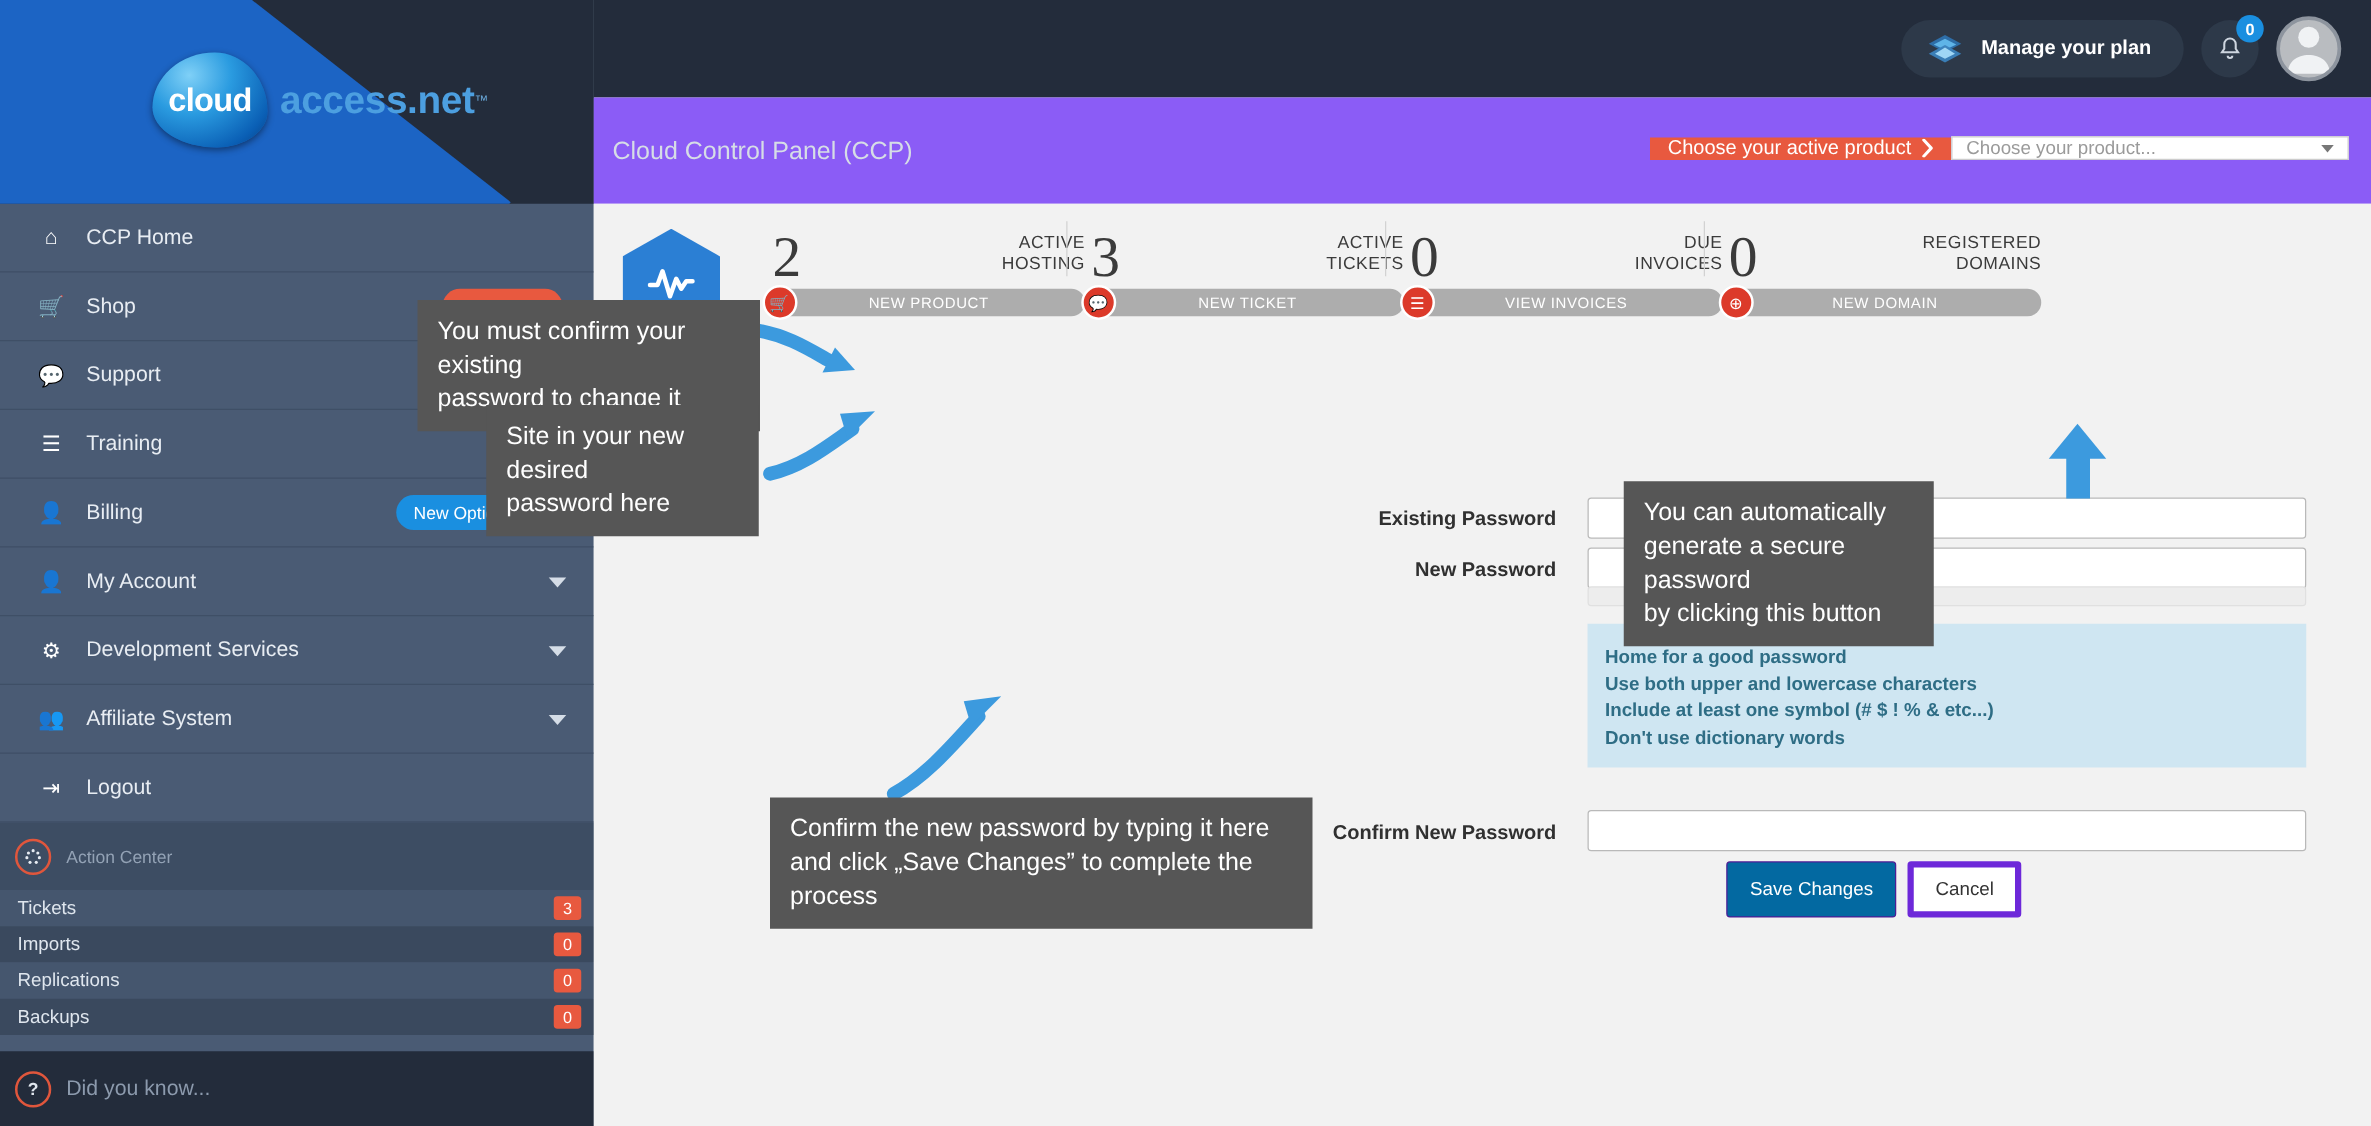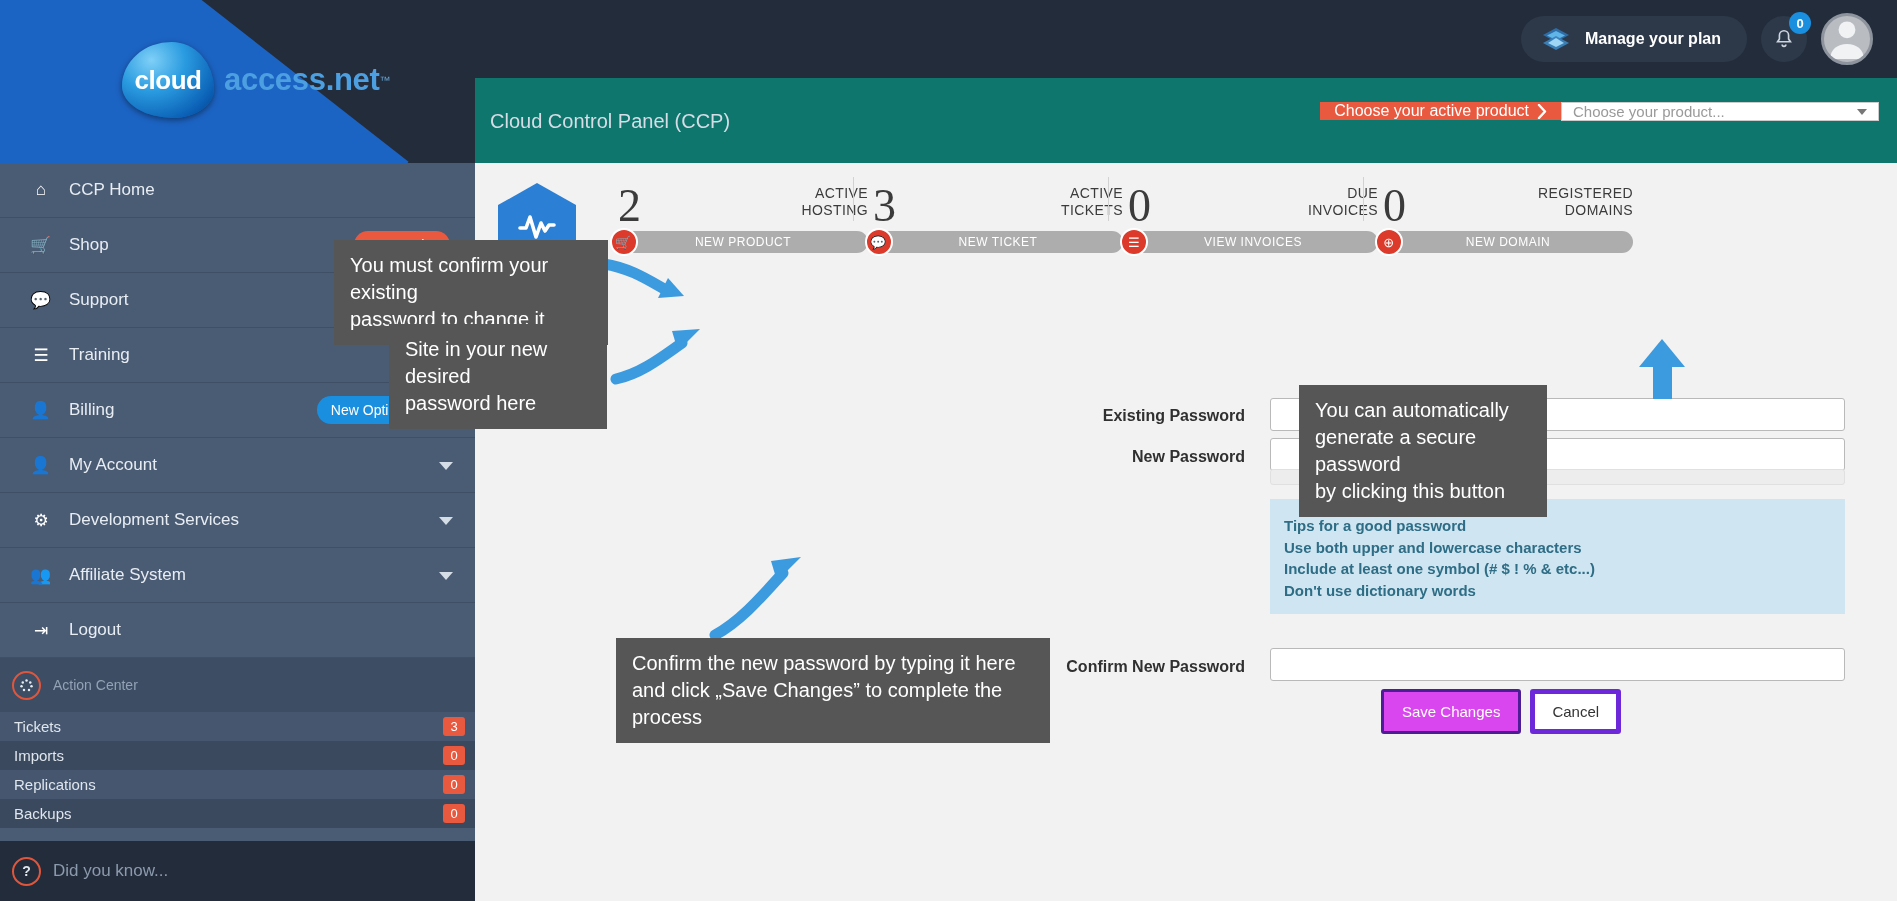--- a/index.html
+++ b/index.html
@@ -137,7 +137,7 @@
   
   #subheader {
     position: absolute; left: 475px; top: 78px; right: 0; height: 85px;
-    background: #0f766e;
+    background: #8b5cf6;
   }
   #ccp-title {
     position: absolute; left: 15px; top: 32px;

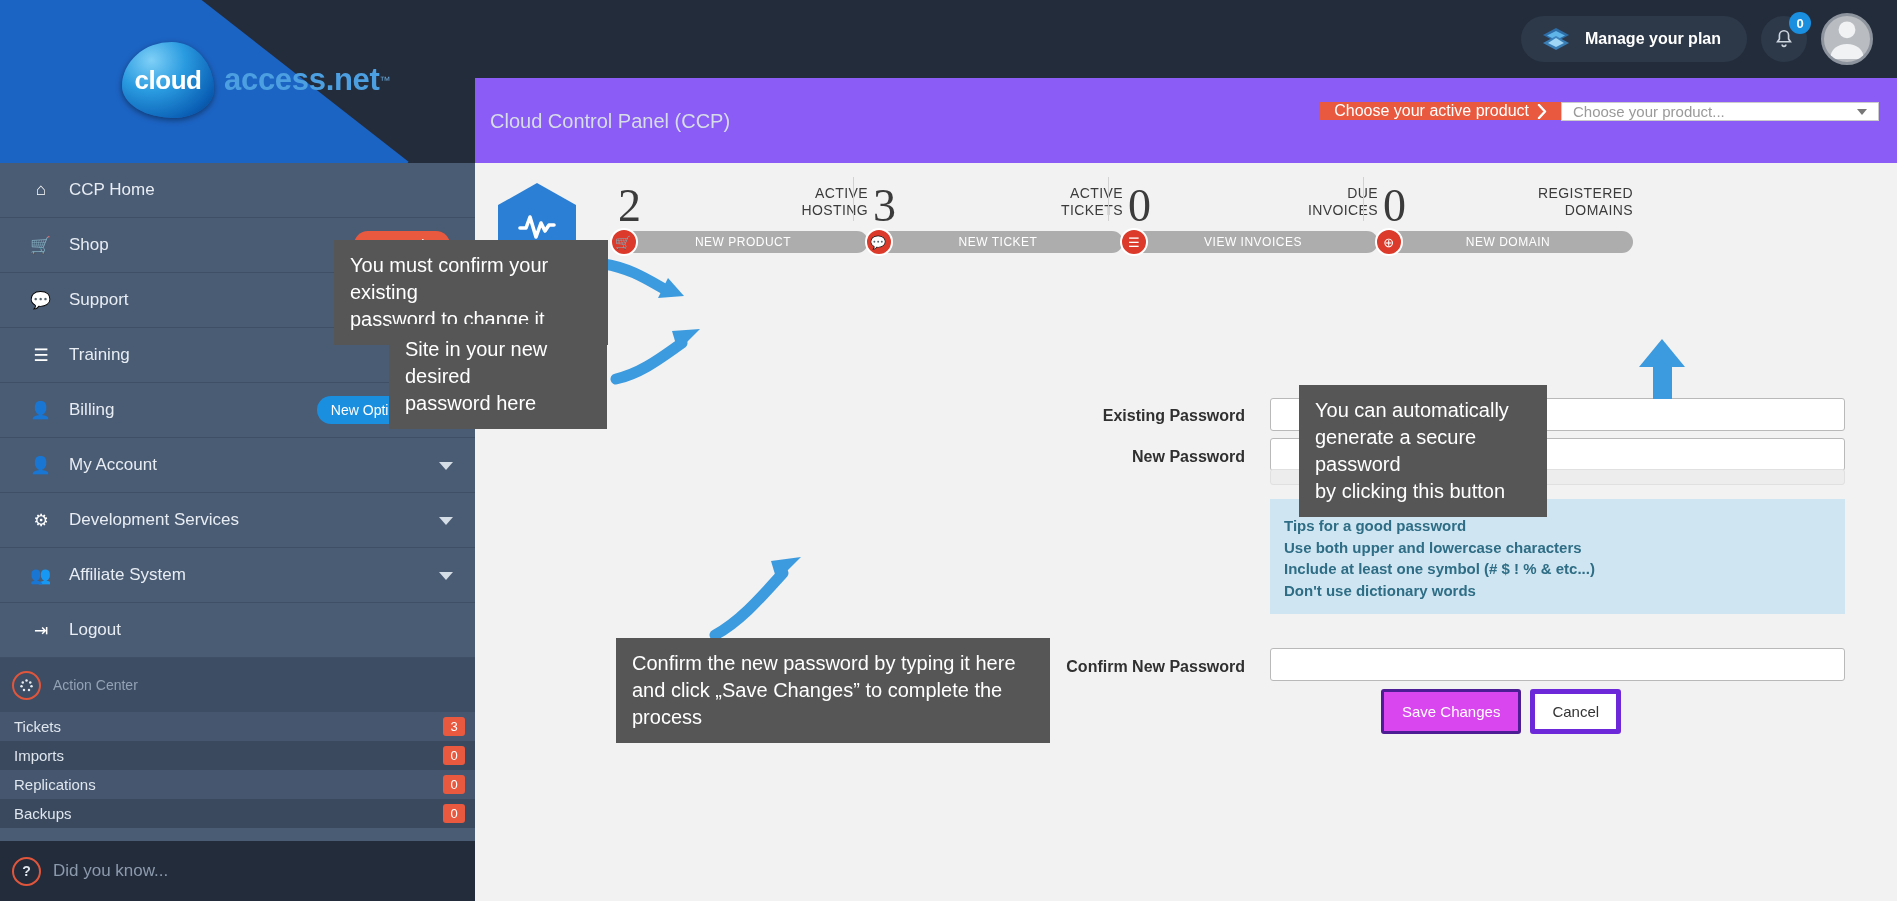--- a/index.html
+++ b/index.html
@@ -145,7 +145,7 @@
   }
   #product-picker {
     position: absolute; right: 18px; top: 24px;
-    display: flex; align-items: flex-start; height: 33px; padding-left: 37px;
+    display: flex; align-items: center; height: 33px; padding-left: 37px;
   }
   #choose-active {
     background: #e8593f; color: #fff; font-size: 16px;

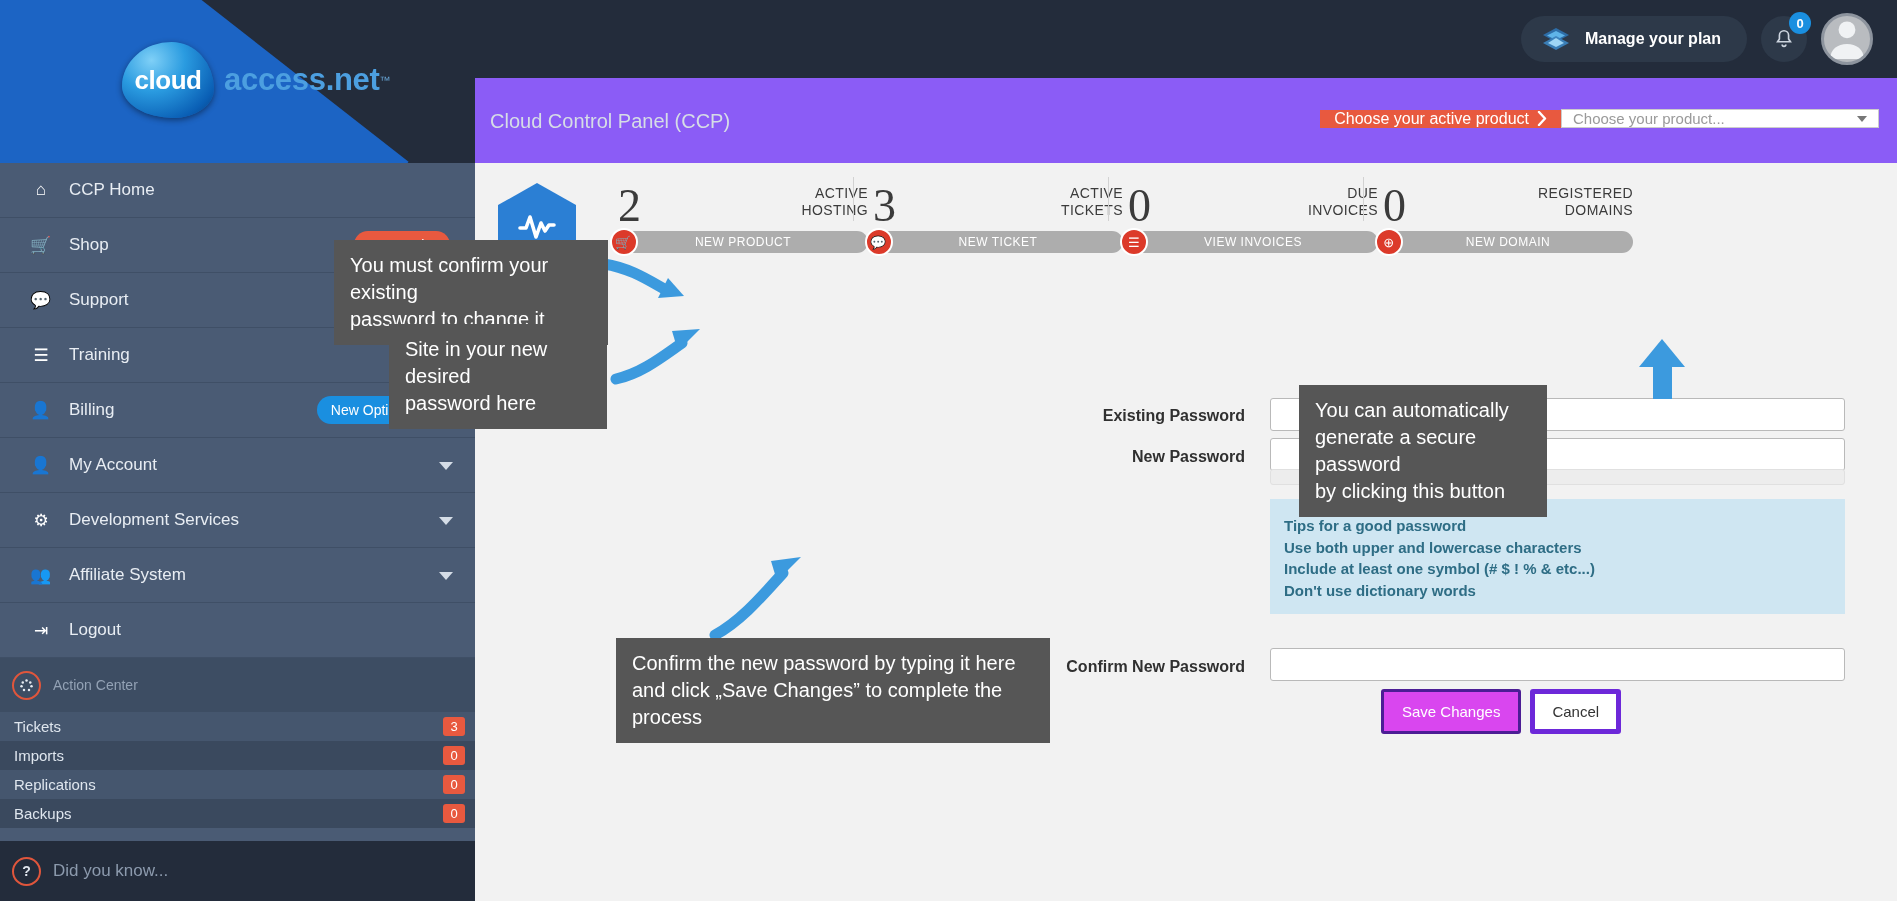--- a/index.html
+++ b/index.html
@@ -475,7 +475,7 @@
       <div id="strength-meter" style="top:192px;"></div>
 
       <div id="tips" style="top:222px;">
-          <div>Tips for a good password</div>
+          <div>Home for a good password</div>
           <div>Use both upper and lowercase characters</div>
           <div>Include at least one symbol (# $ ! % &amp; etc...)</div>
           <div>Don't use dictionary words</div>

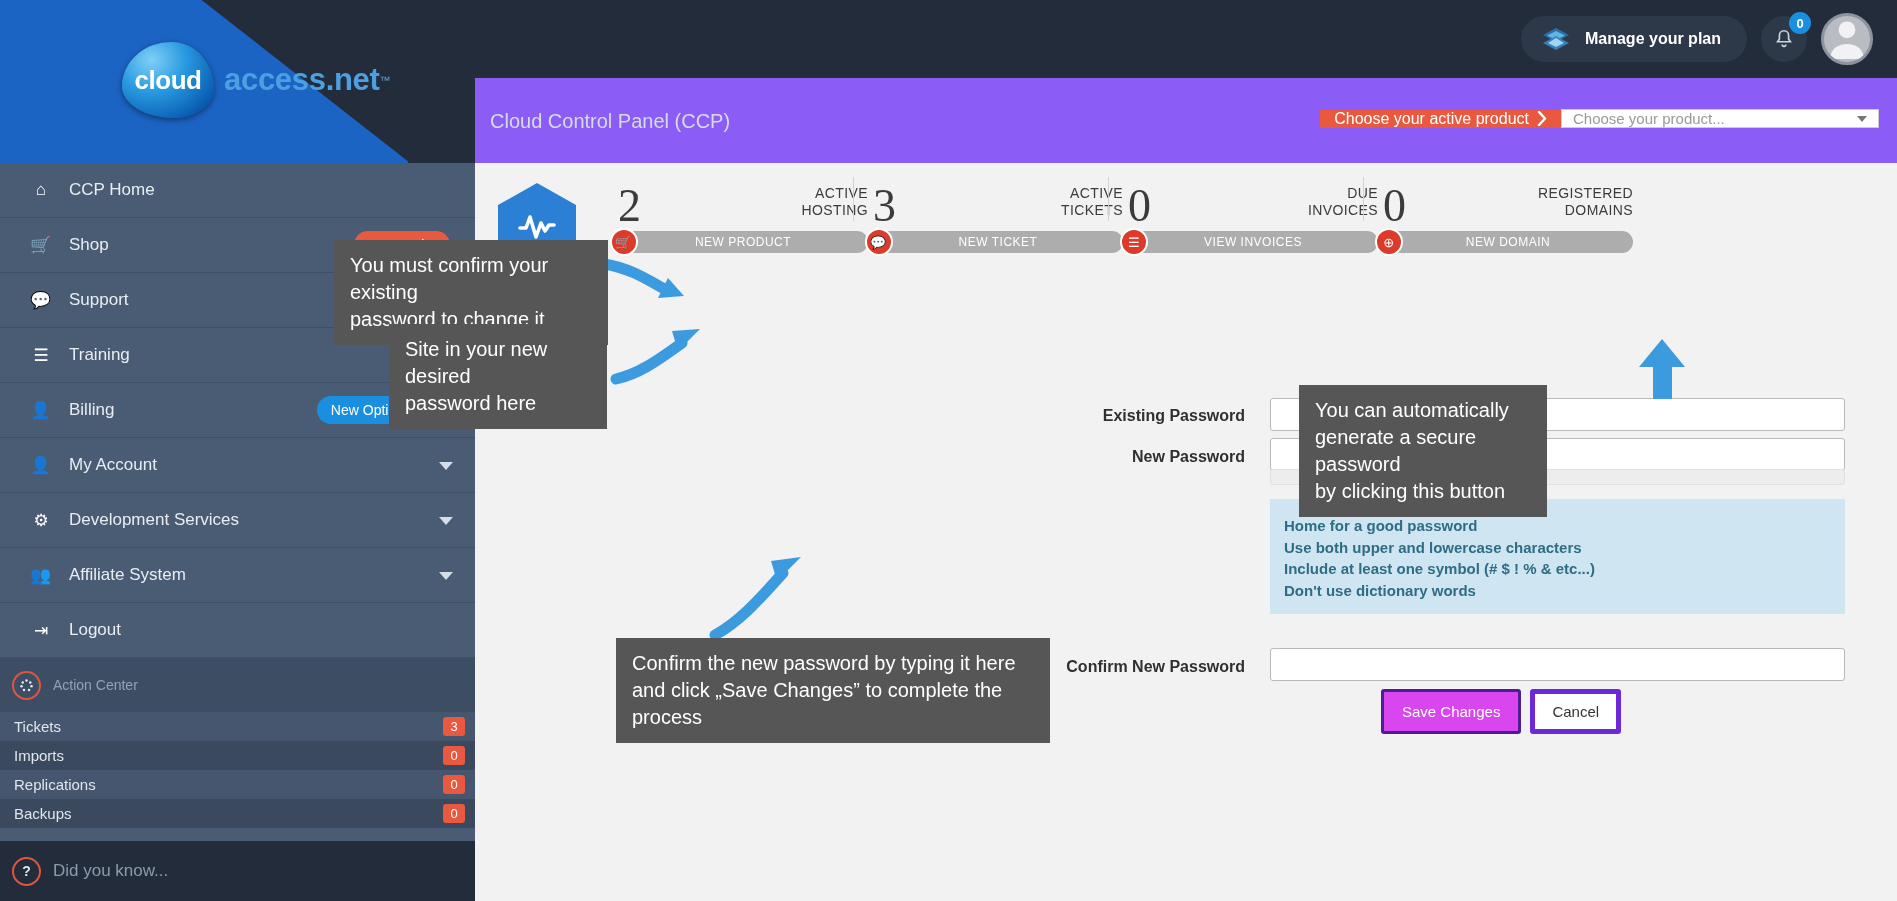--- a/index.html
+++ b/index.html
@@ -229,7 +229,7 @@
   }
   #tips div { color: #2e6d85; font-size: 15px; font-weight: bold; line-height: 21.5px; }
   #btn-save {
-    padding: 9px 18px; background: #d946ef; border: 3px solid #4c1d95;
+    padding: 9px 18px; background: #0369a1; border: 1px solid #4c1d95;
     border-radius: 3px; color: #fff; font-size: 15px; cursor: pointer;
   }
   #btn-cancel {

